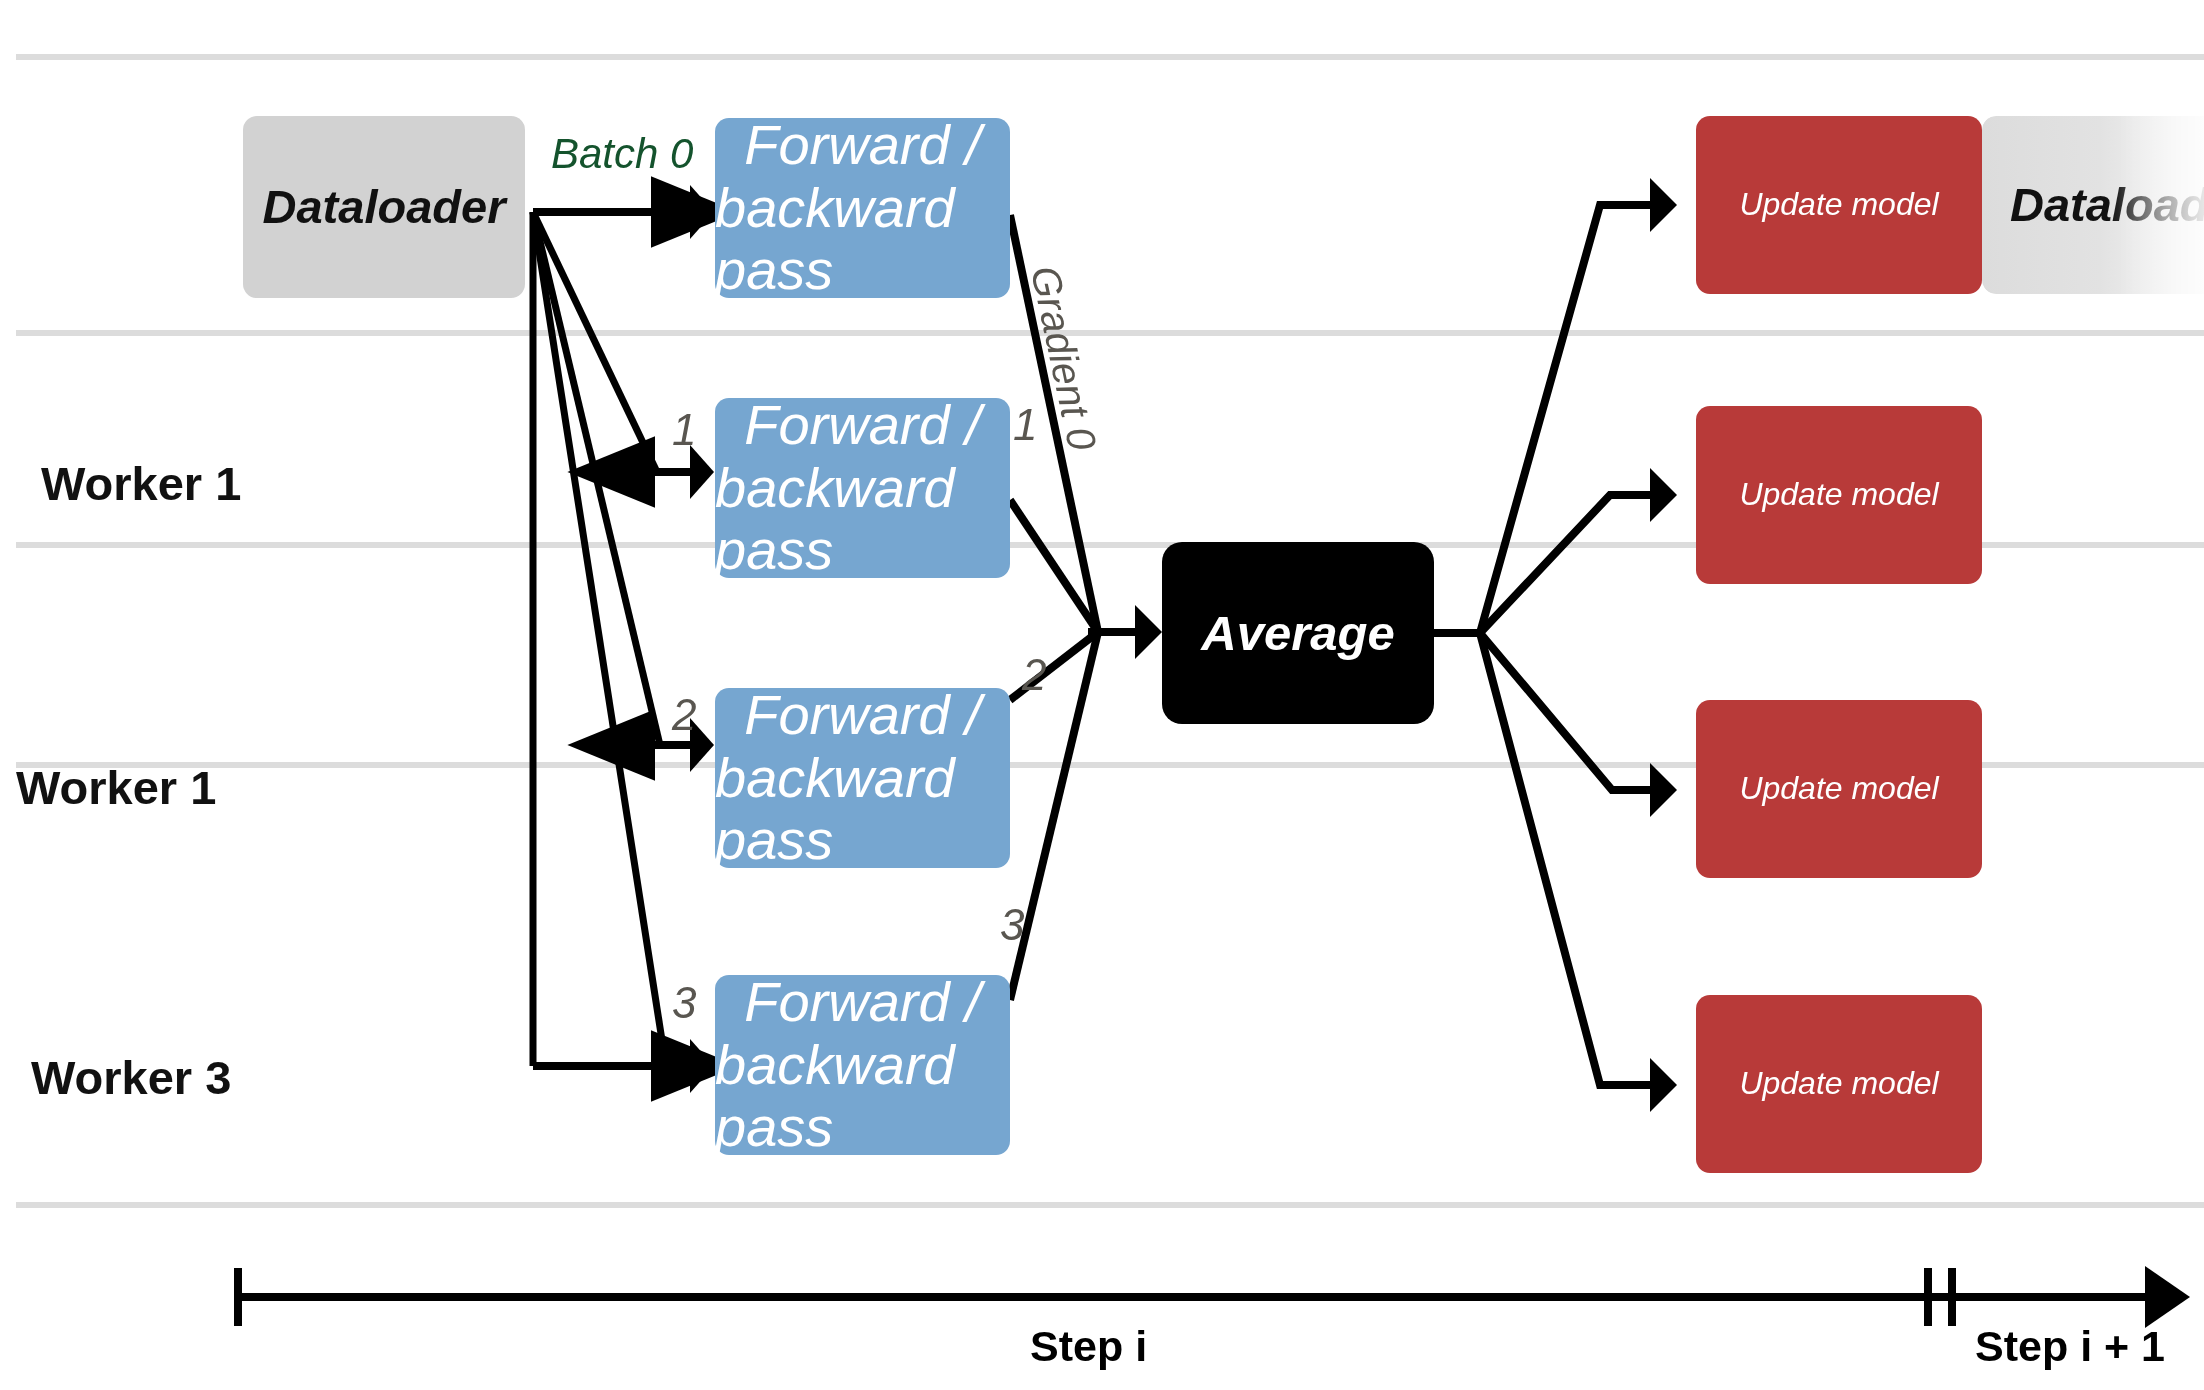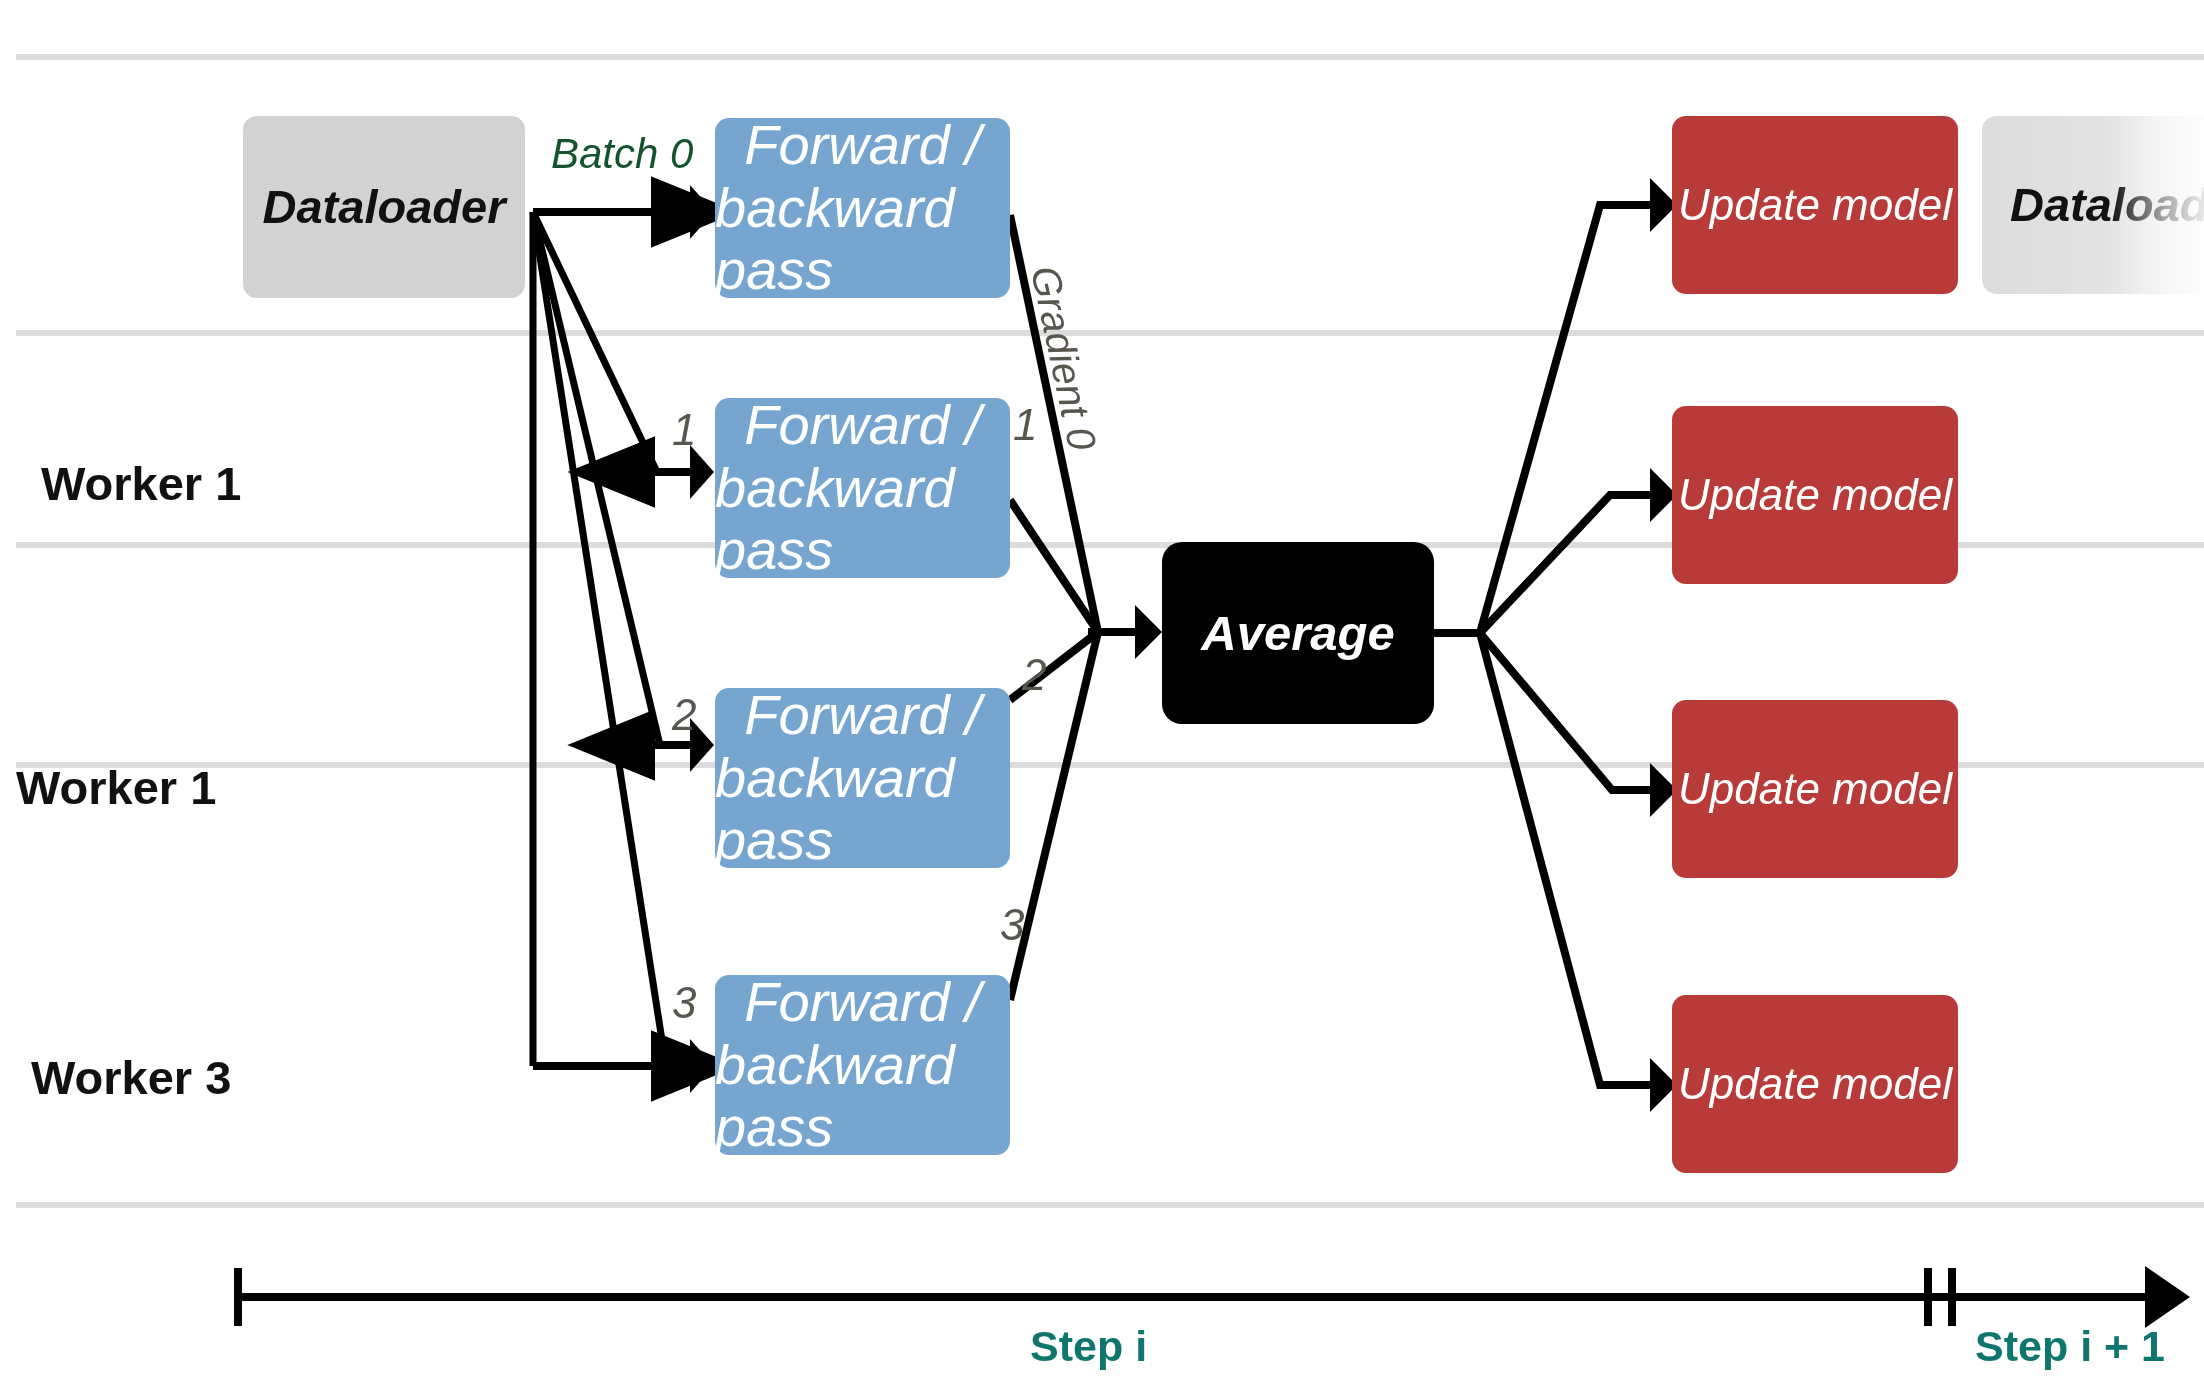--- a/index.html
+++ b/index.html
@@ -12,7 +12,7 @@
   .gray-node{background:#d2d2d2;color:#111;font-size:47px;font-weight:700;}
   .blue-node{background:#76a6d0;color:#ffffff;font-size:56px;font-weight:400;}
   .black-node{background:#000000;color:#ffffff;font-size:49px;font-weight:700;}
-  .red-node{background:#b83a39;color:#ffffff;font-size:44px;font-weight:400;}
+  .red-node{background:#b83a39;color:#ffffff;font-size:32px;font-weight:400;margin-left:24px;}
   .fade-node{background:linear-gradient(to right,#dcdcdc 0%,#e2e2e2 45%,#f2f2f2 72%,#ffffff 100%);
              color:#111;font-size:47px;font-weight:700;justify-content:flex-start;padding-left:28px;
              -webkit-mask-image:linear-gradient(to right,#000 0%,#000 52%,rgba(0,0,0,0) 100%);

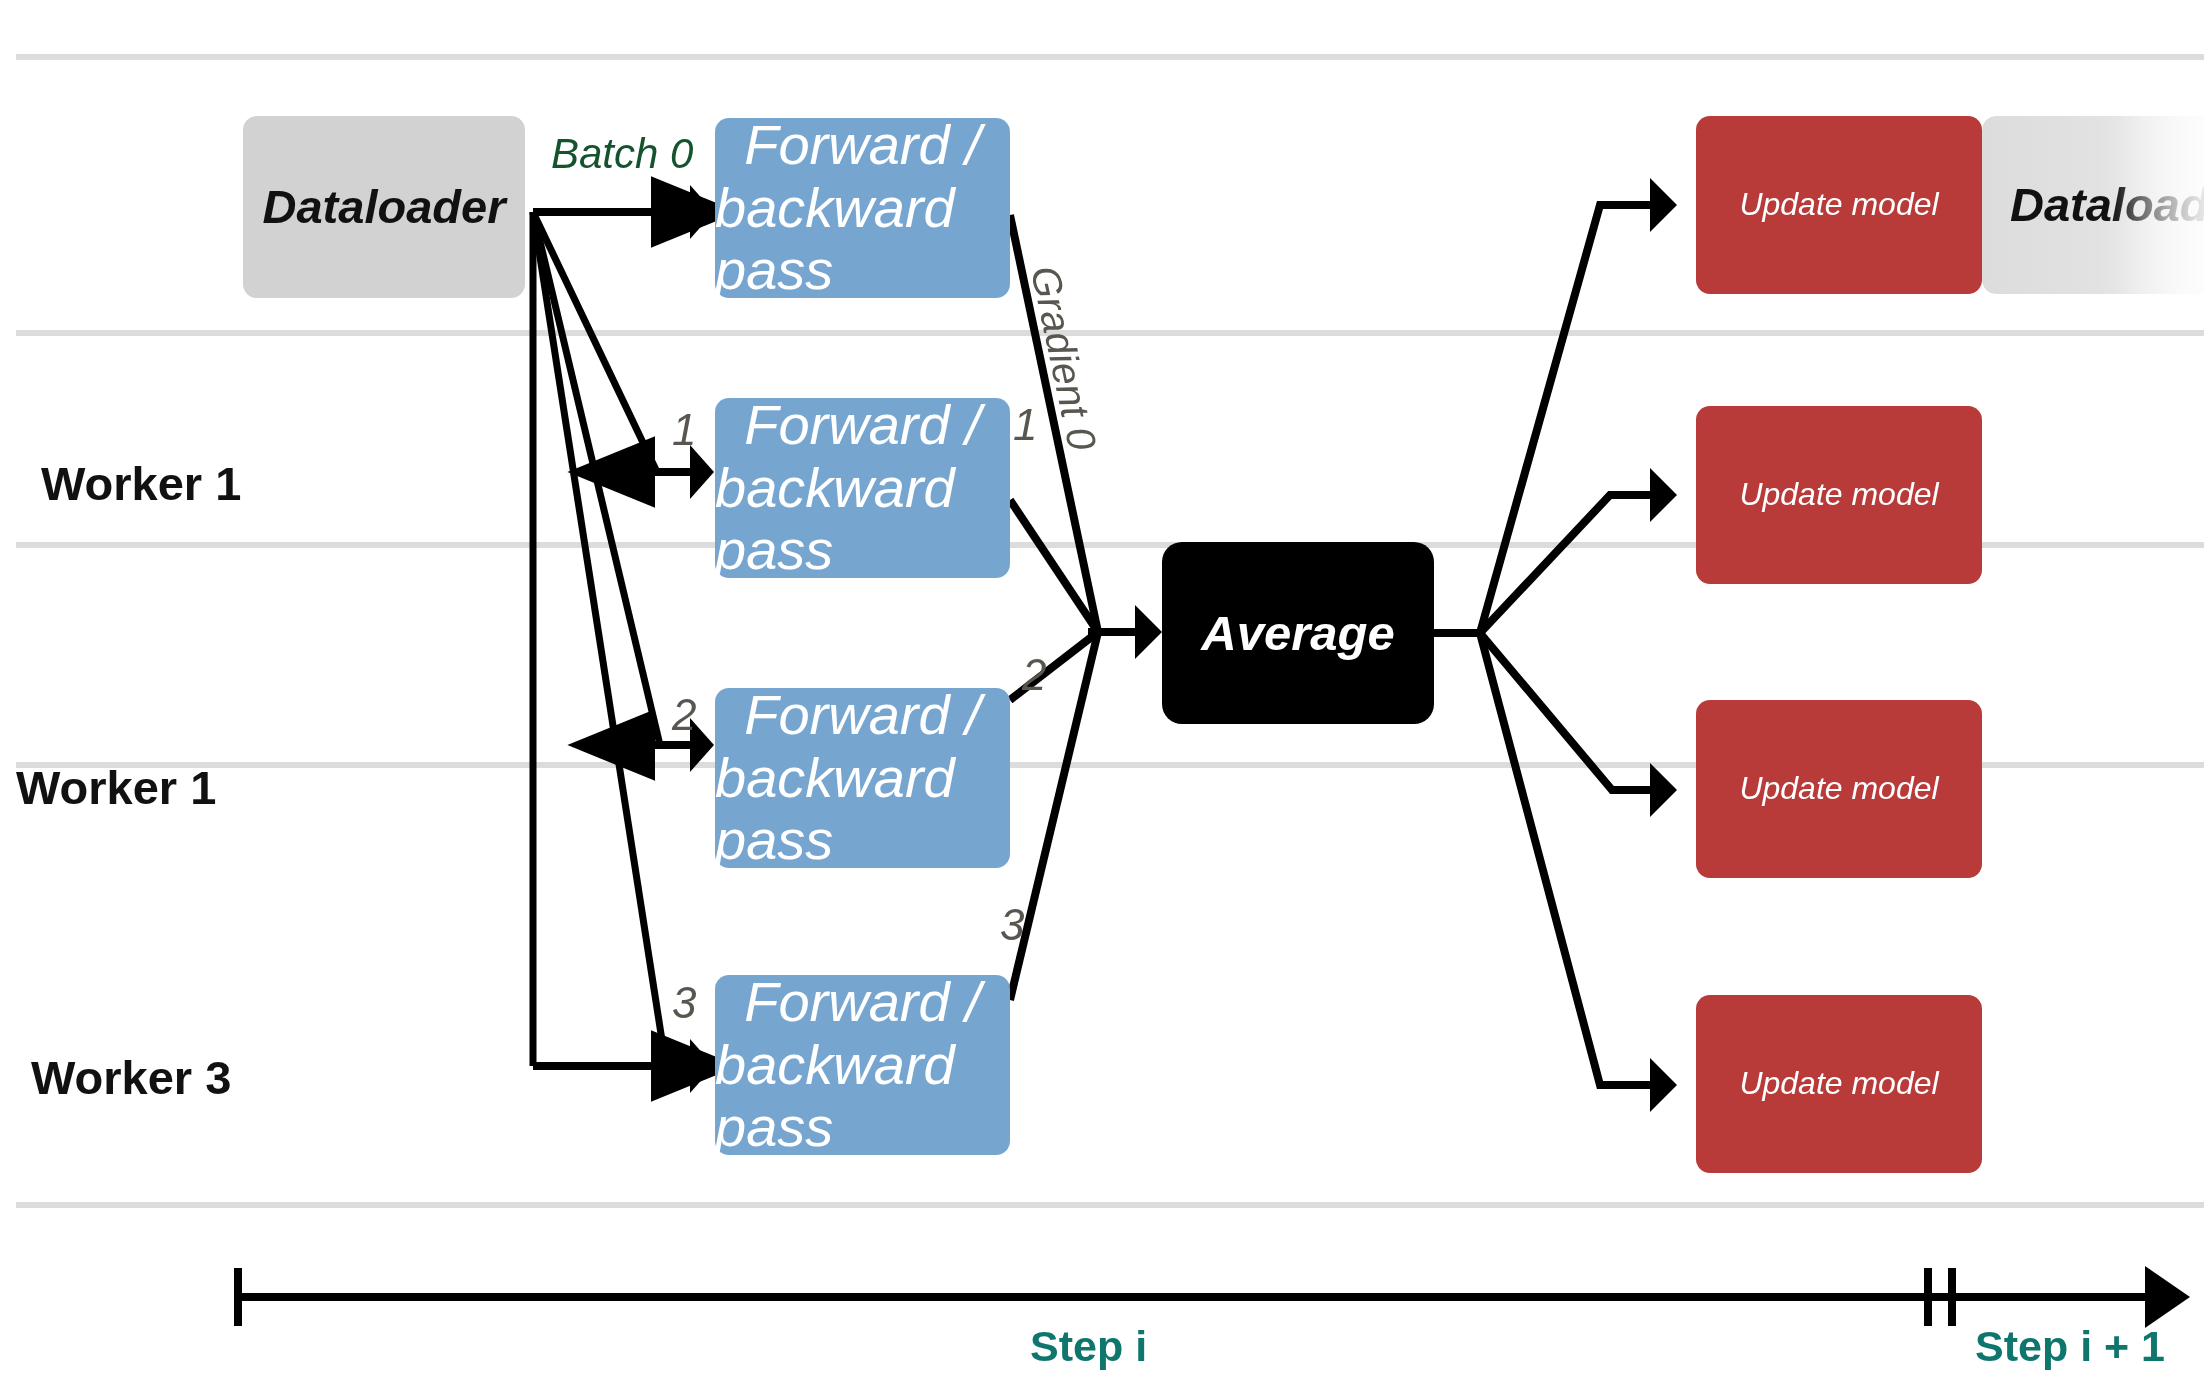--- a/index.html
+++ b/index.html
@@ -24,7 +24,7 @@
   .numlabel{position:absolute;font-size:44px;font-style:italic;color:#595650;}
   .gradlabel{position:absolute;font-size:40px;font-style:italic;color:#595650;white-space:nowrap;
              transform-origin:0 0;}
-  .steplabel{position:absolute;font-size:43px;font-weight:700;color:#0f766e;white-space:nowrap;}
+  .steplabel{position:absolute;font-size:43px;font-weight:700;color:#000000;white-space:nowrap;}
 </style>
 </head>
 <body>

